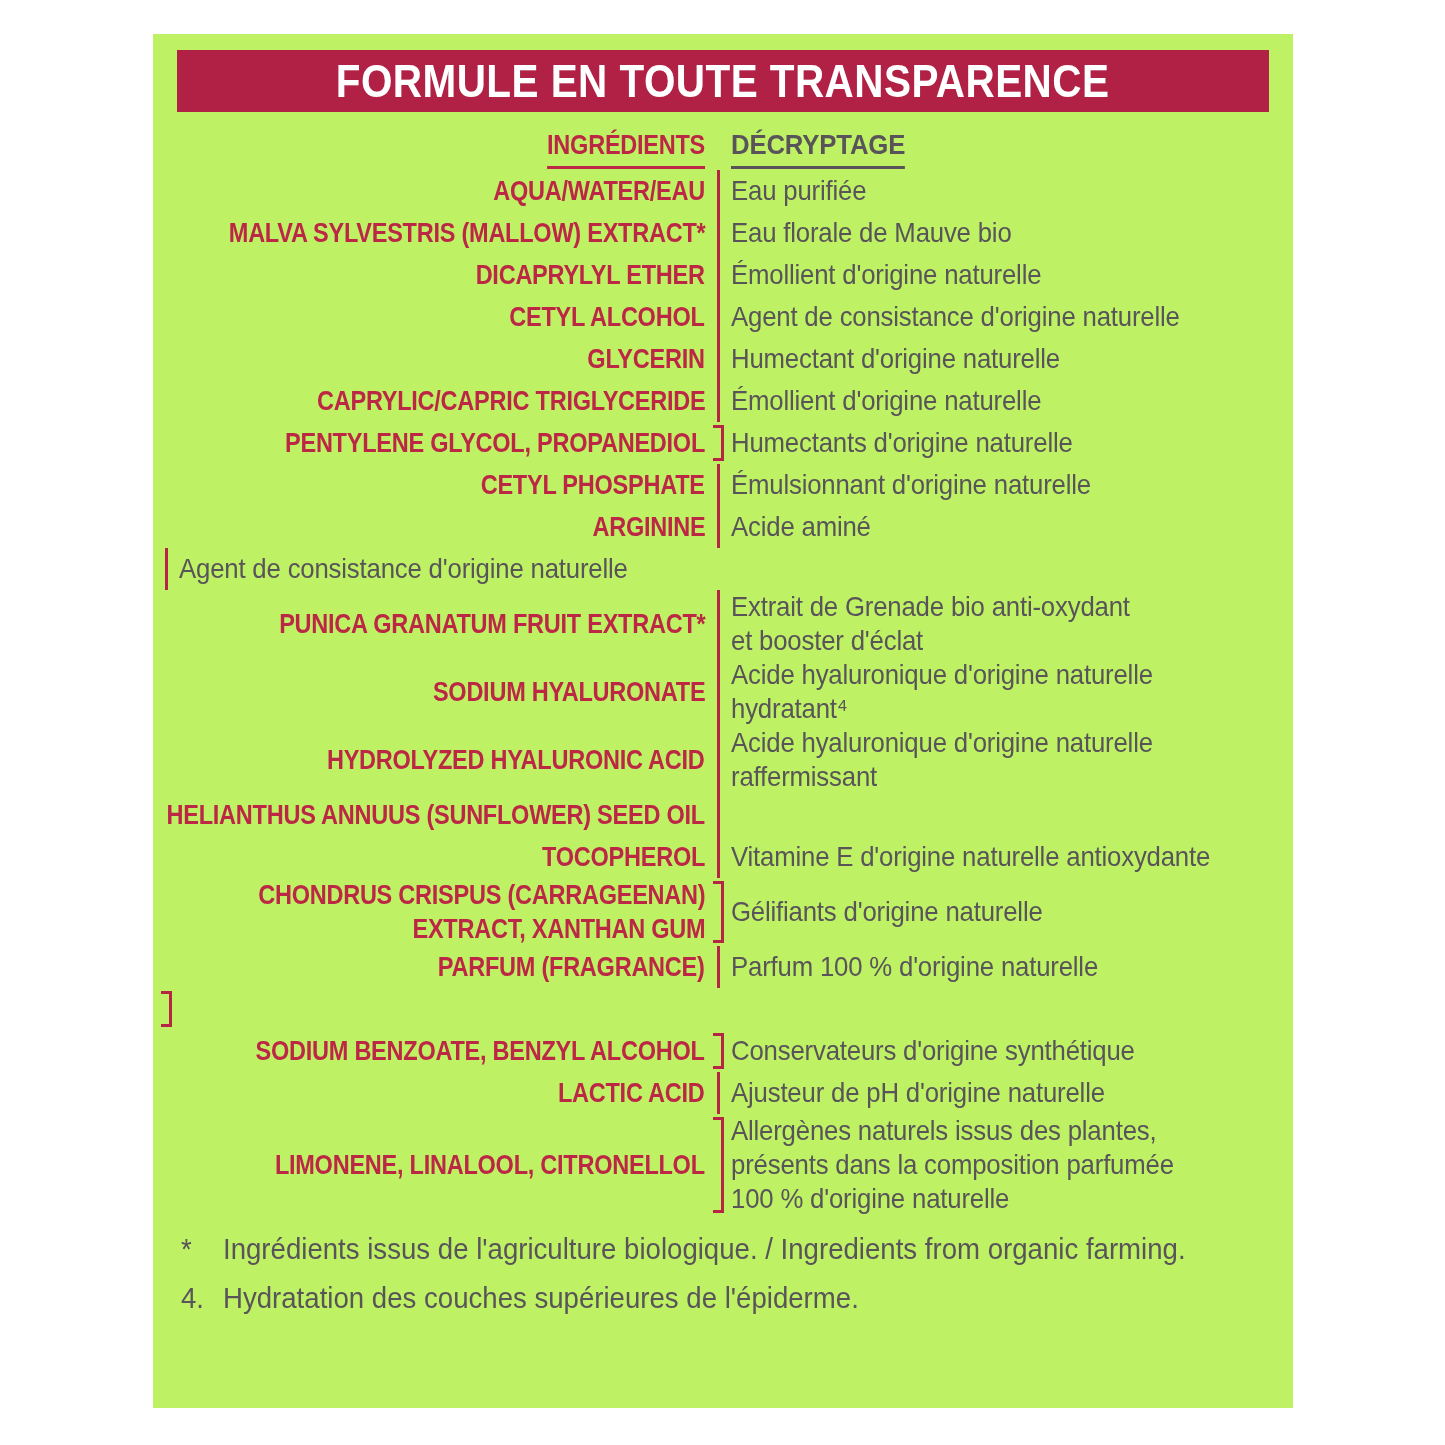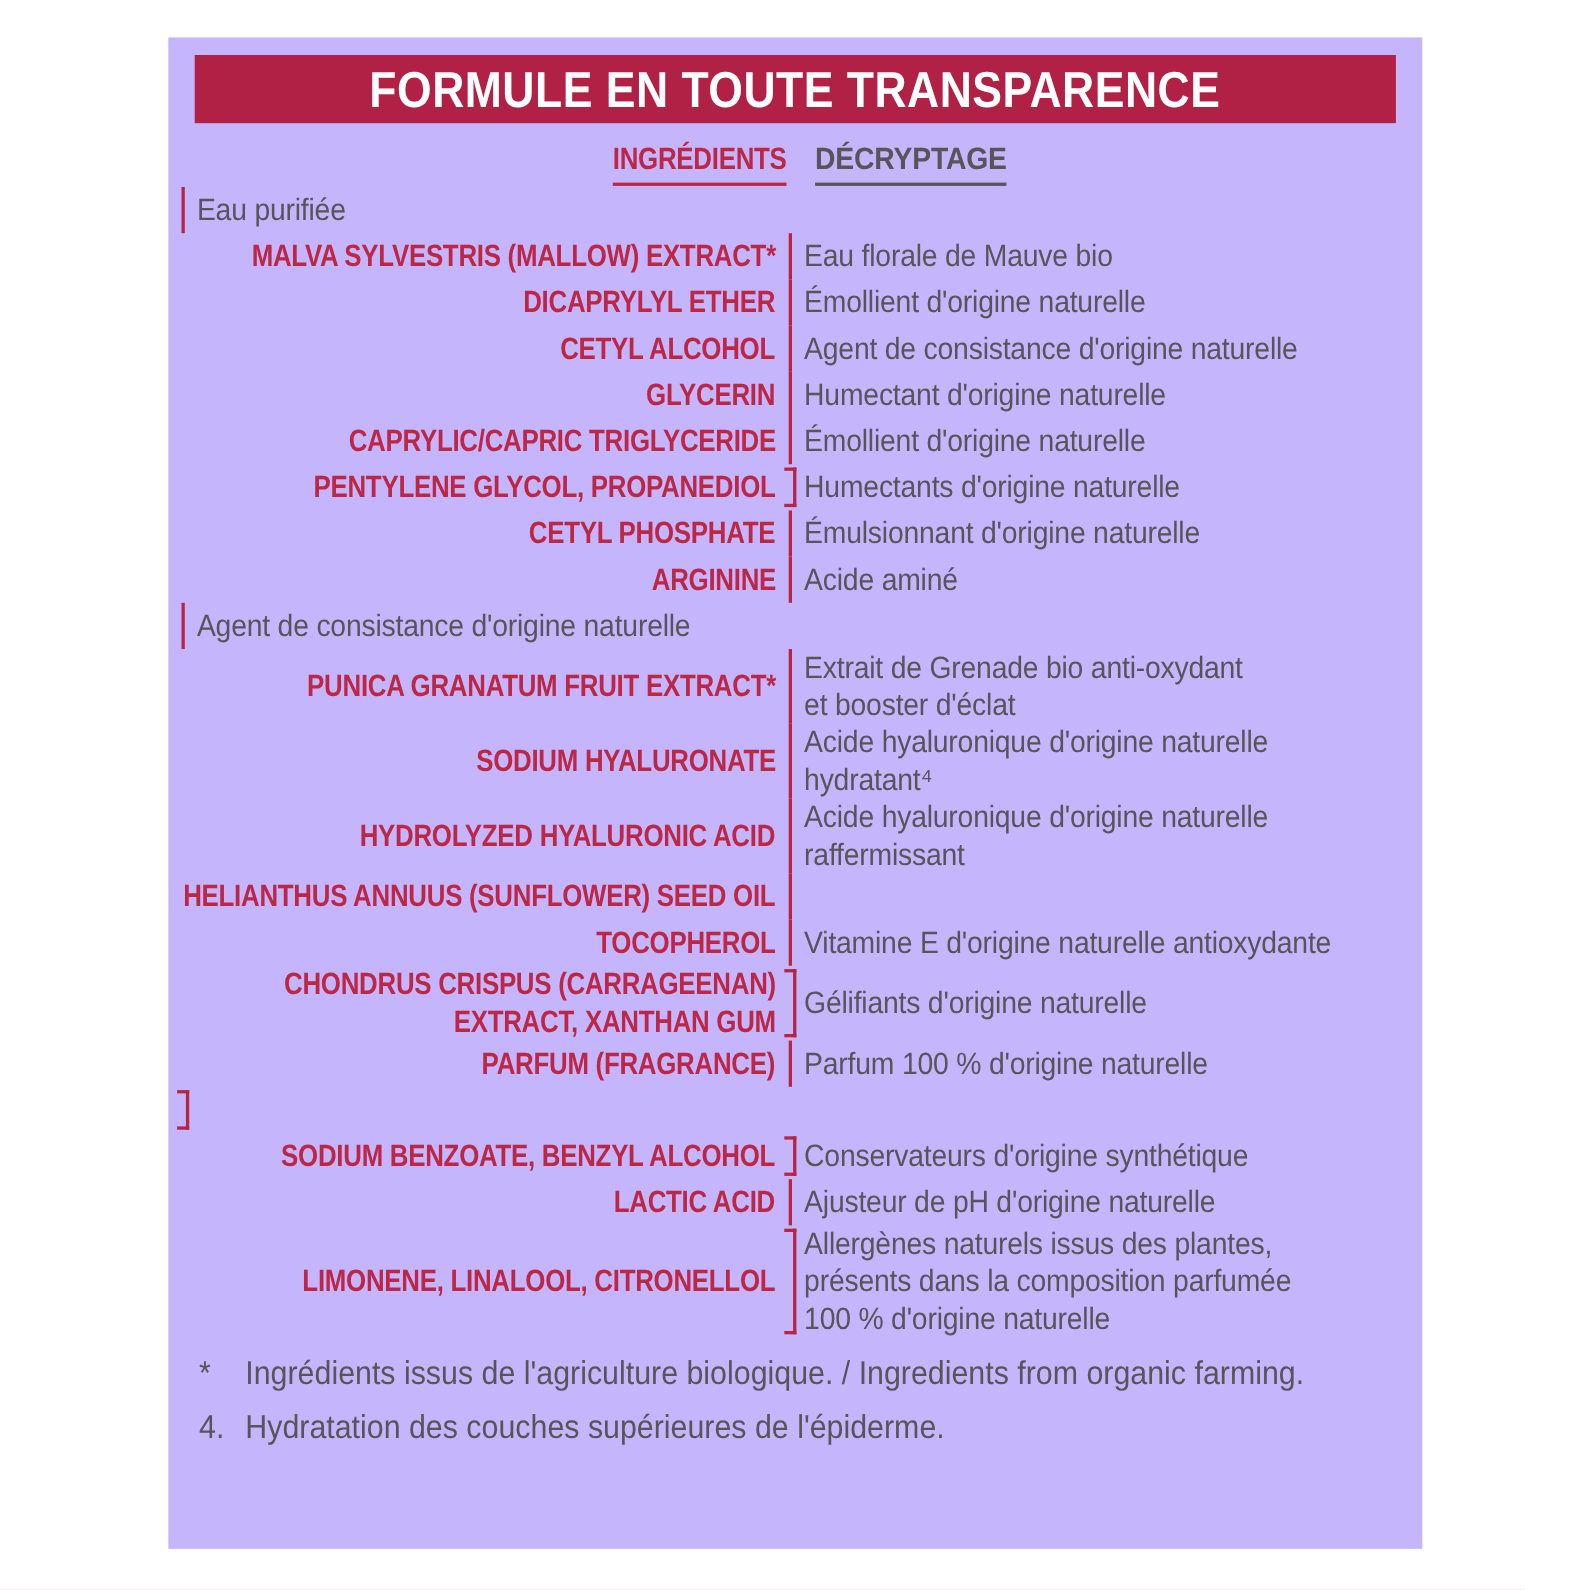--- a/index.html
+++ b/index.html
@@ -17,7 +17,7 @@
     top: 34px;
     width: 1140px;
     height: 1374px;
-    background: #c4b5fd;
+    background: #bef264;
     box-sizing: border-box;
   }
   .banner {

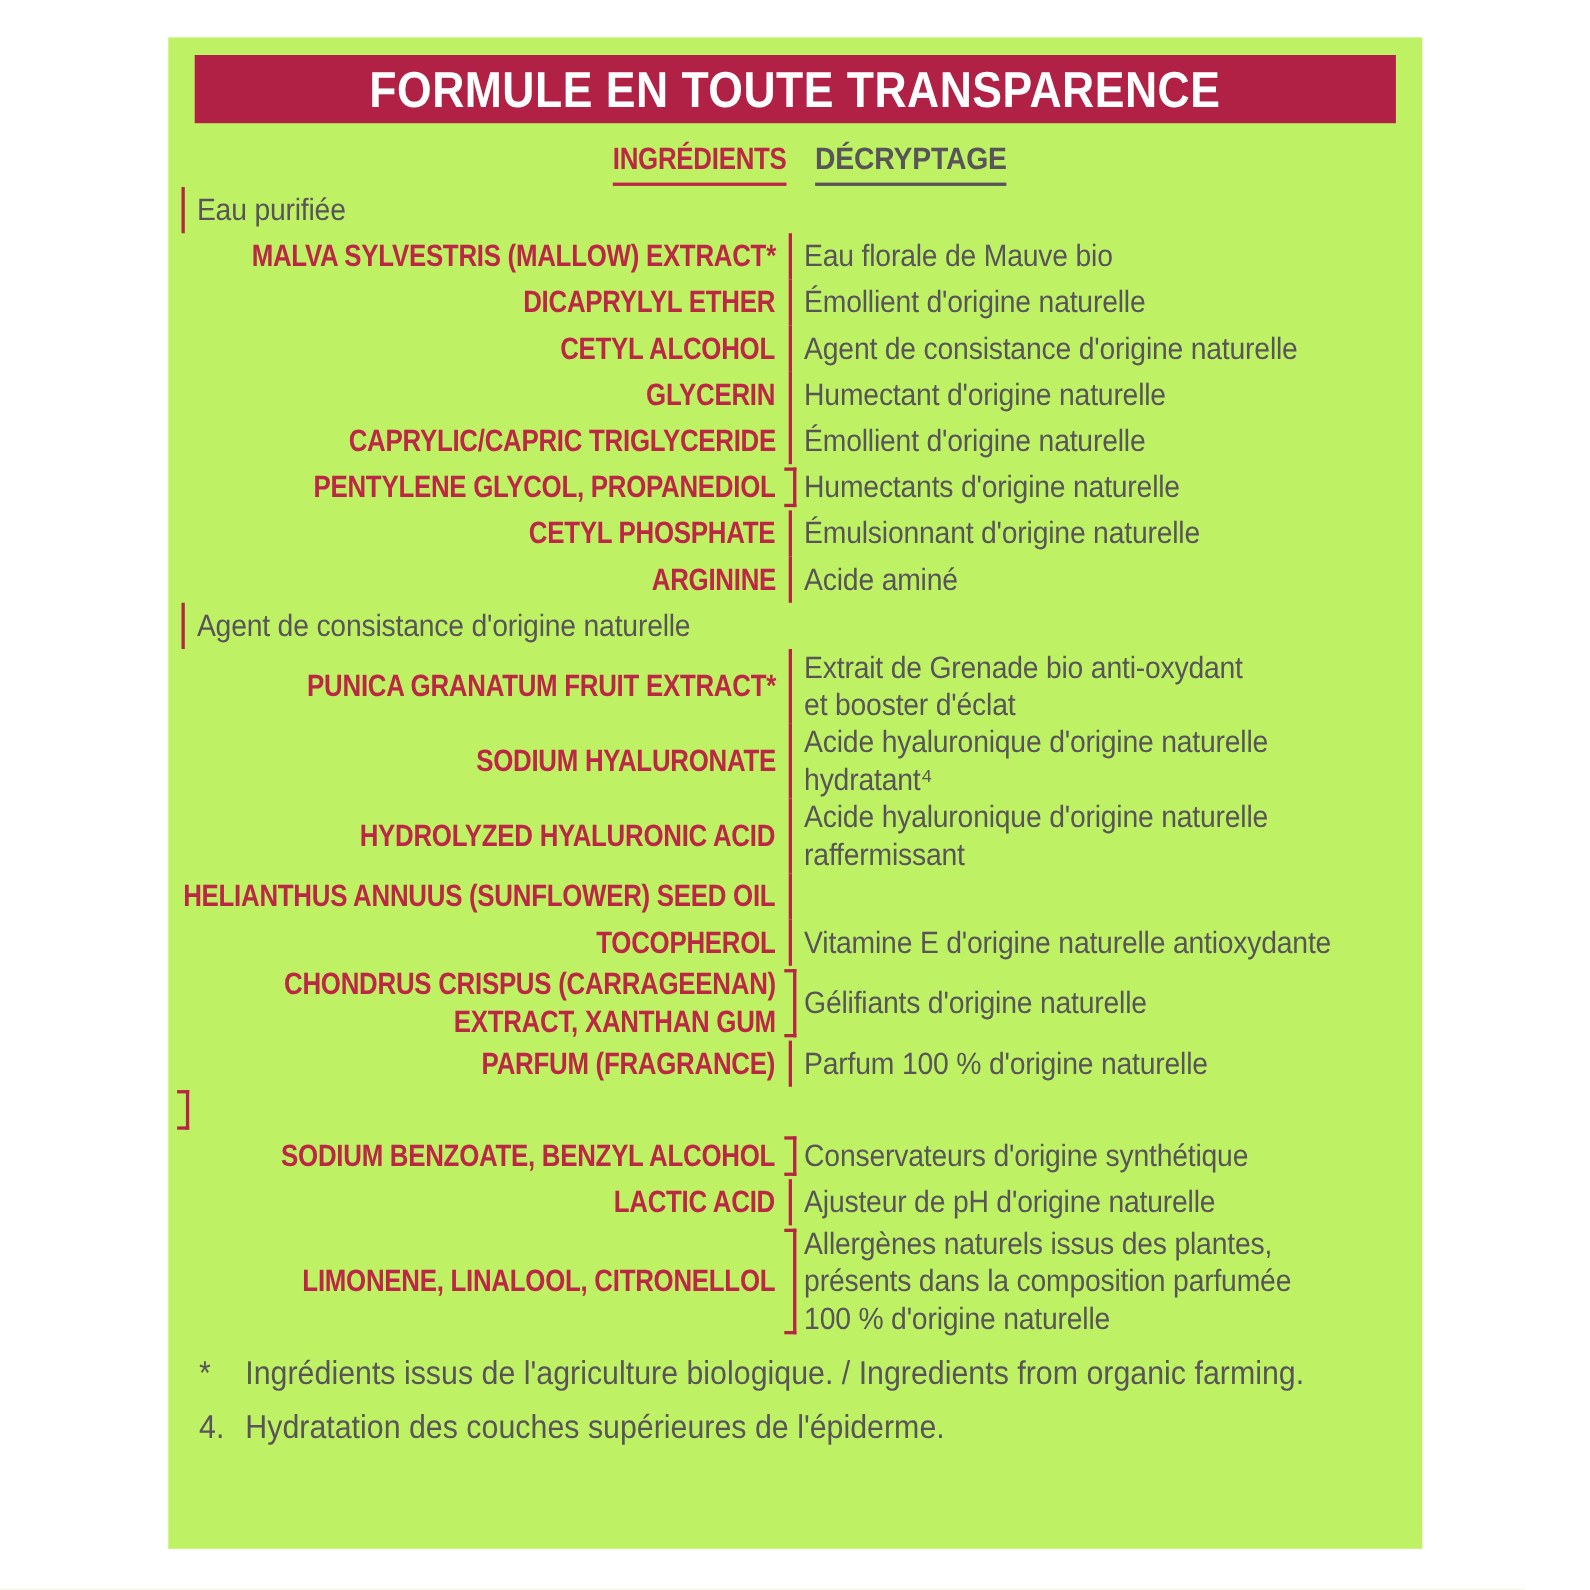--- a/index.html
+++ b/index.html
@@ -48,7 +48,6 @@
   }
   .row.header-row {
     min-height: 44px;
-    padding-left: 10px;
   }
   .col-ing {
     width: 552px;

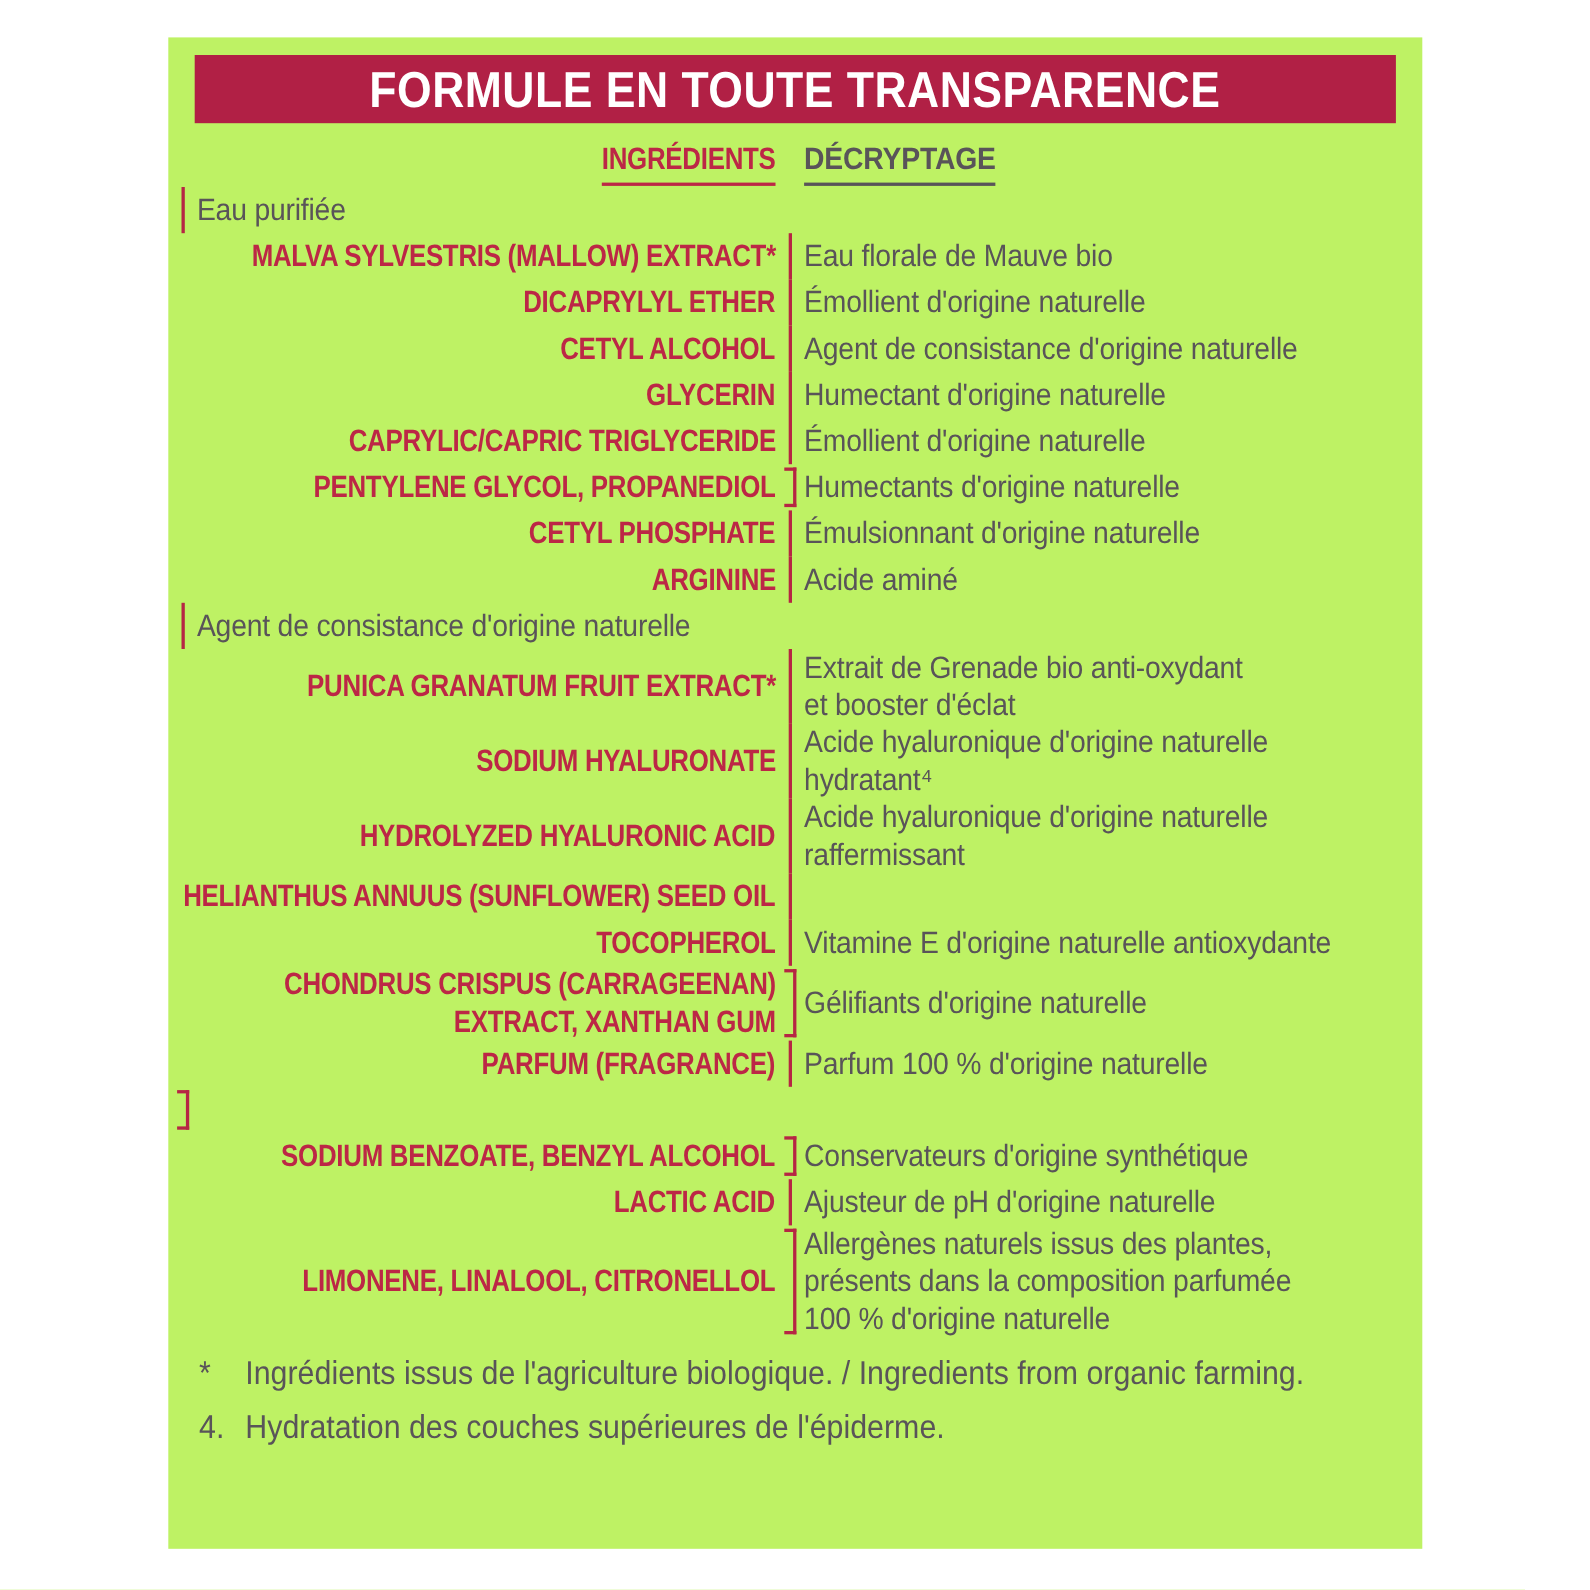--- a/index.html
+++ b/index.html
@@ -154,6 +154,9 @@
 
     <div id="rows">
         <div class="row">
+    <div class="col-ing">
+      <span class="ing-text">AQUA/WATER/EAU</span>
+    </div>
     <div class="col-sep">
       <span class="sep-line"></span>
     </div>

